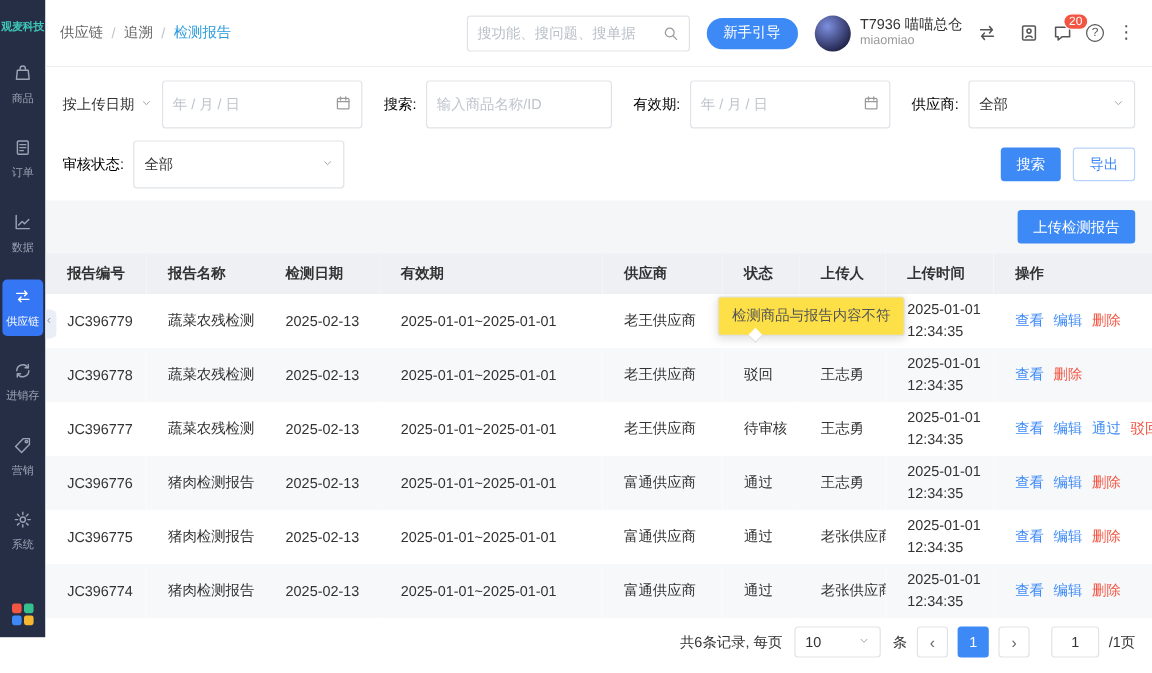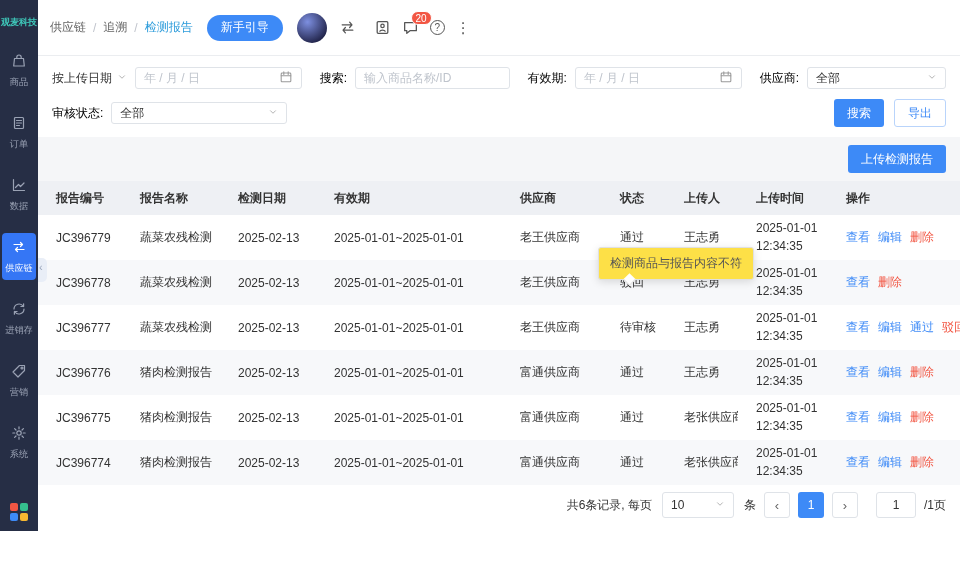--- a/index.html
+++ b/index.html
@@ -178,6 +178,15 @@
         <span class="crumb current">检测报告</span>
       </div>
 
+      <div class="global-search">
+        <input placeholder="搜功能、搜问题、搜单据" style="">
+        <span class="icon-svg">
+            <svg viewBox="0 0 16 16">
+              <circle cx="7" cy="7" r="4.2"></circle>
+              <path d="M10.2 10.2L13.5 13.5"></path>
+            </svg>
+          </span>
+      </div>
 
       <button class="guide-btn">新手引导</button>
 

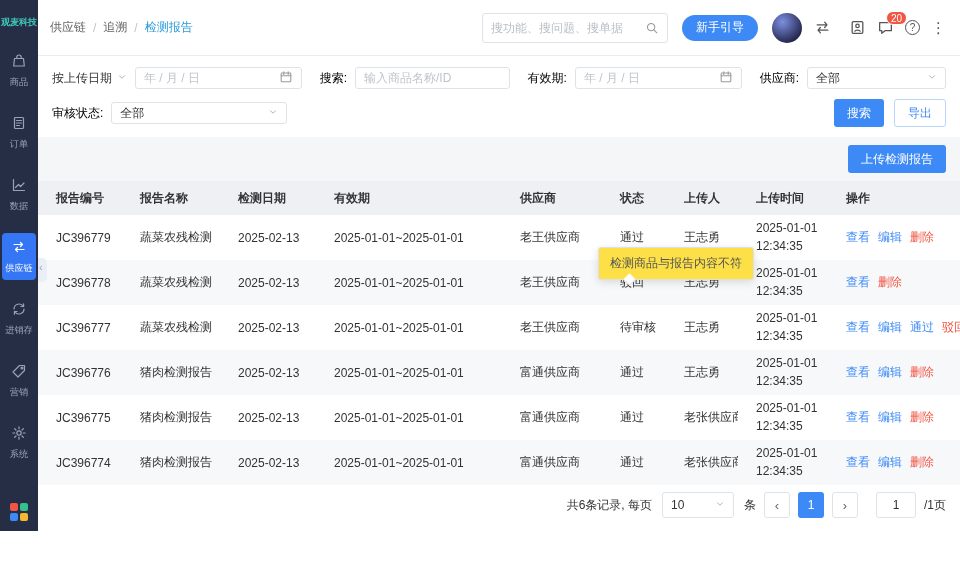--- a/index.html
+++ b/index.html
@@ -192,6 +192,10 @@
 
       <div class="user-block">
         <div class="avatar"></div>
+        <div class="user-names">
+          <span class="user-name">T7936 喵喵总仓</span>
+          <span class="user-sub">miaomiao</span>
+        </div>
       </div>
 
       <span class="hdr-icon switch-icon">

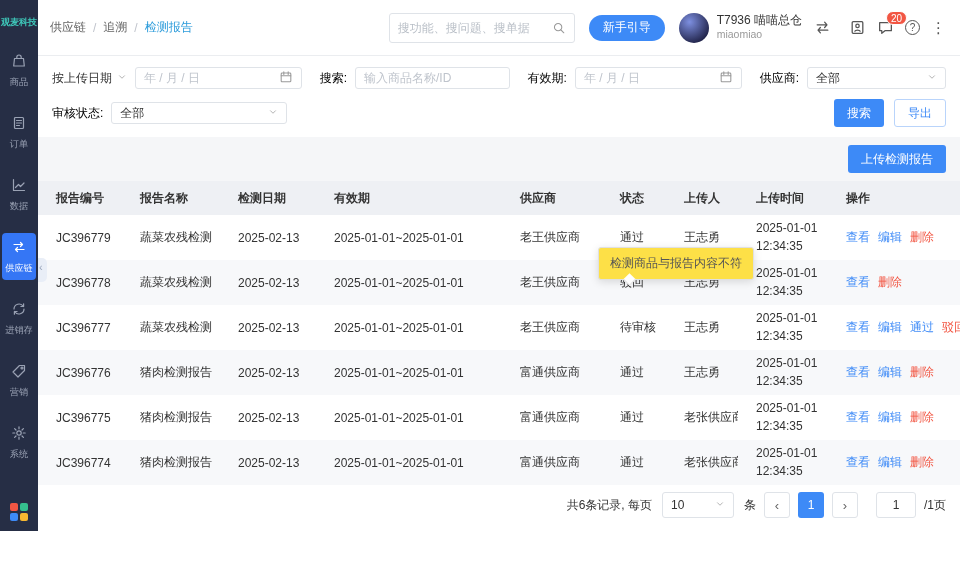--- a/index.html
+++ b/index.html
@@ -60,7 +60,7 @@
   .f-label.first { margin-left:0; }
   .sel-plain { display:flex; align-items:center; gap:5px; color:#333; cursor:pointer; white-space:nowrap; }
   .chev svg { width:10px; height:10px; color:#999; }
-  .inp { height:22px; border:1px solid #dfe3e8; border-radius:3px; display:flex; align-items:center; padding:0 8px; background:#fff; }
+  .inp { height:40px; border:1px solid #dfe3e8; border-radius:3px; display:flex; align-items:center; padding:0 8px; background:#fff; }
   .date-inp { width:190px; justify-content:space-between; margin-left:8px; color:#bfc4cc; cursor:pointer; }
   .date-inp .cal svg { width:14px; height:14px; color:#999; }
   .text-inp { width:176px; }

